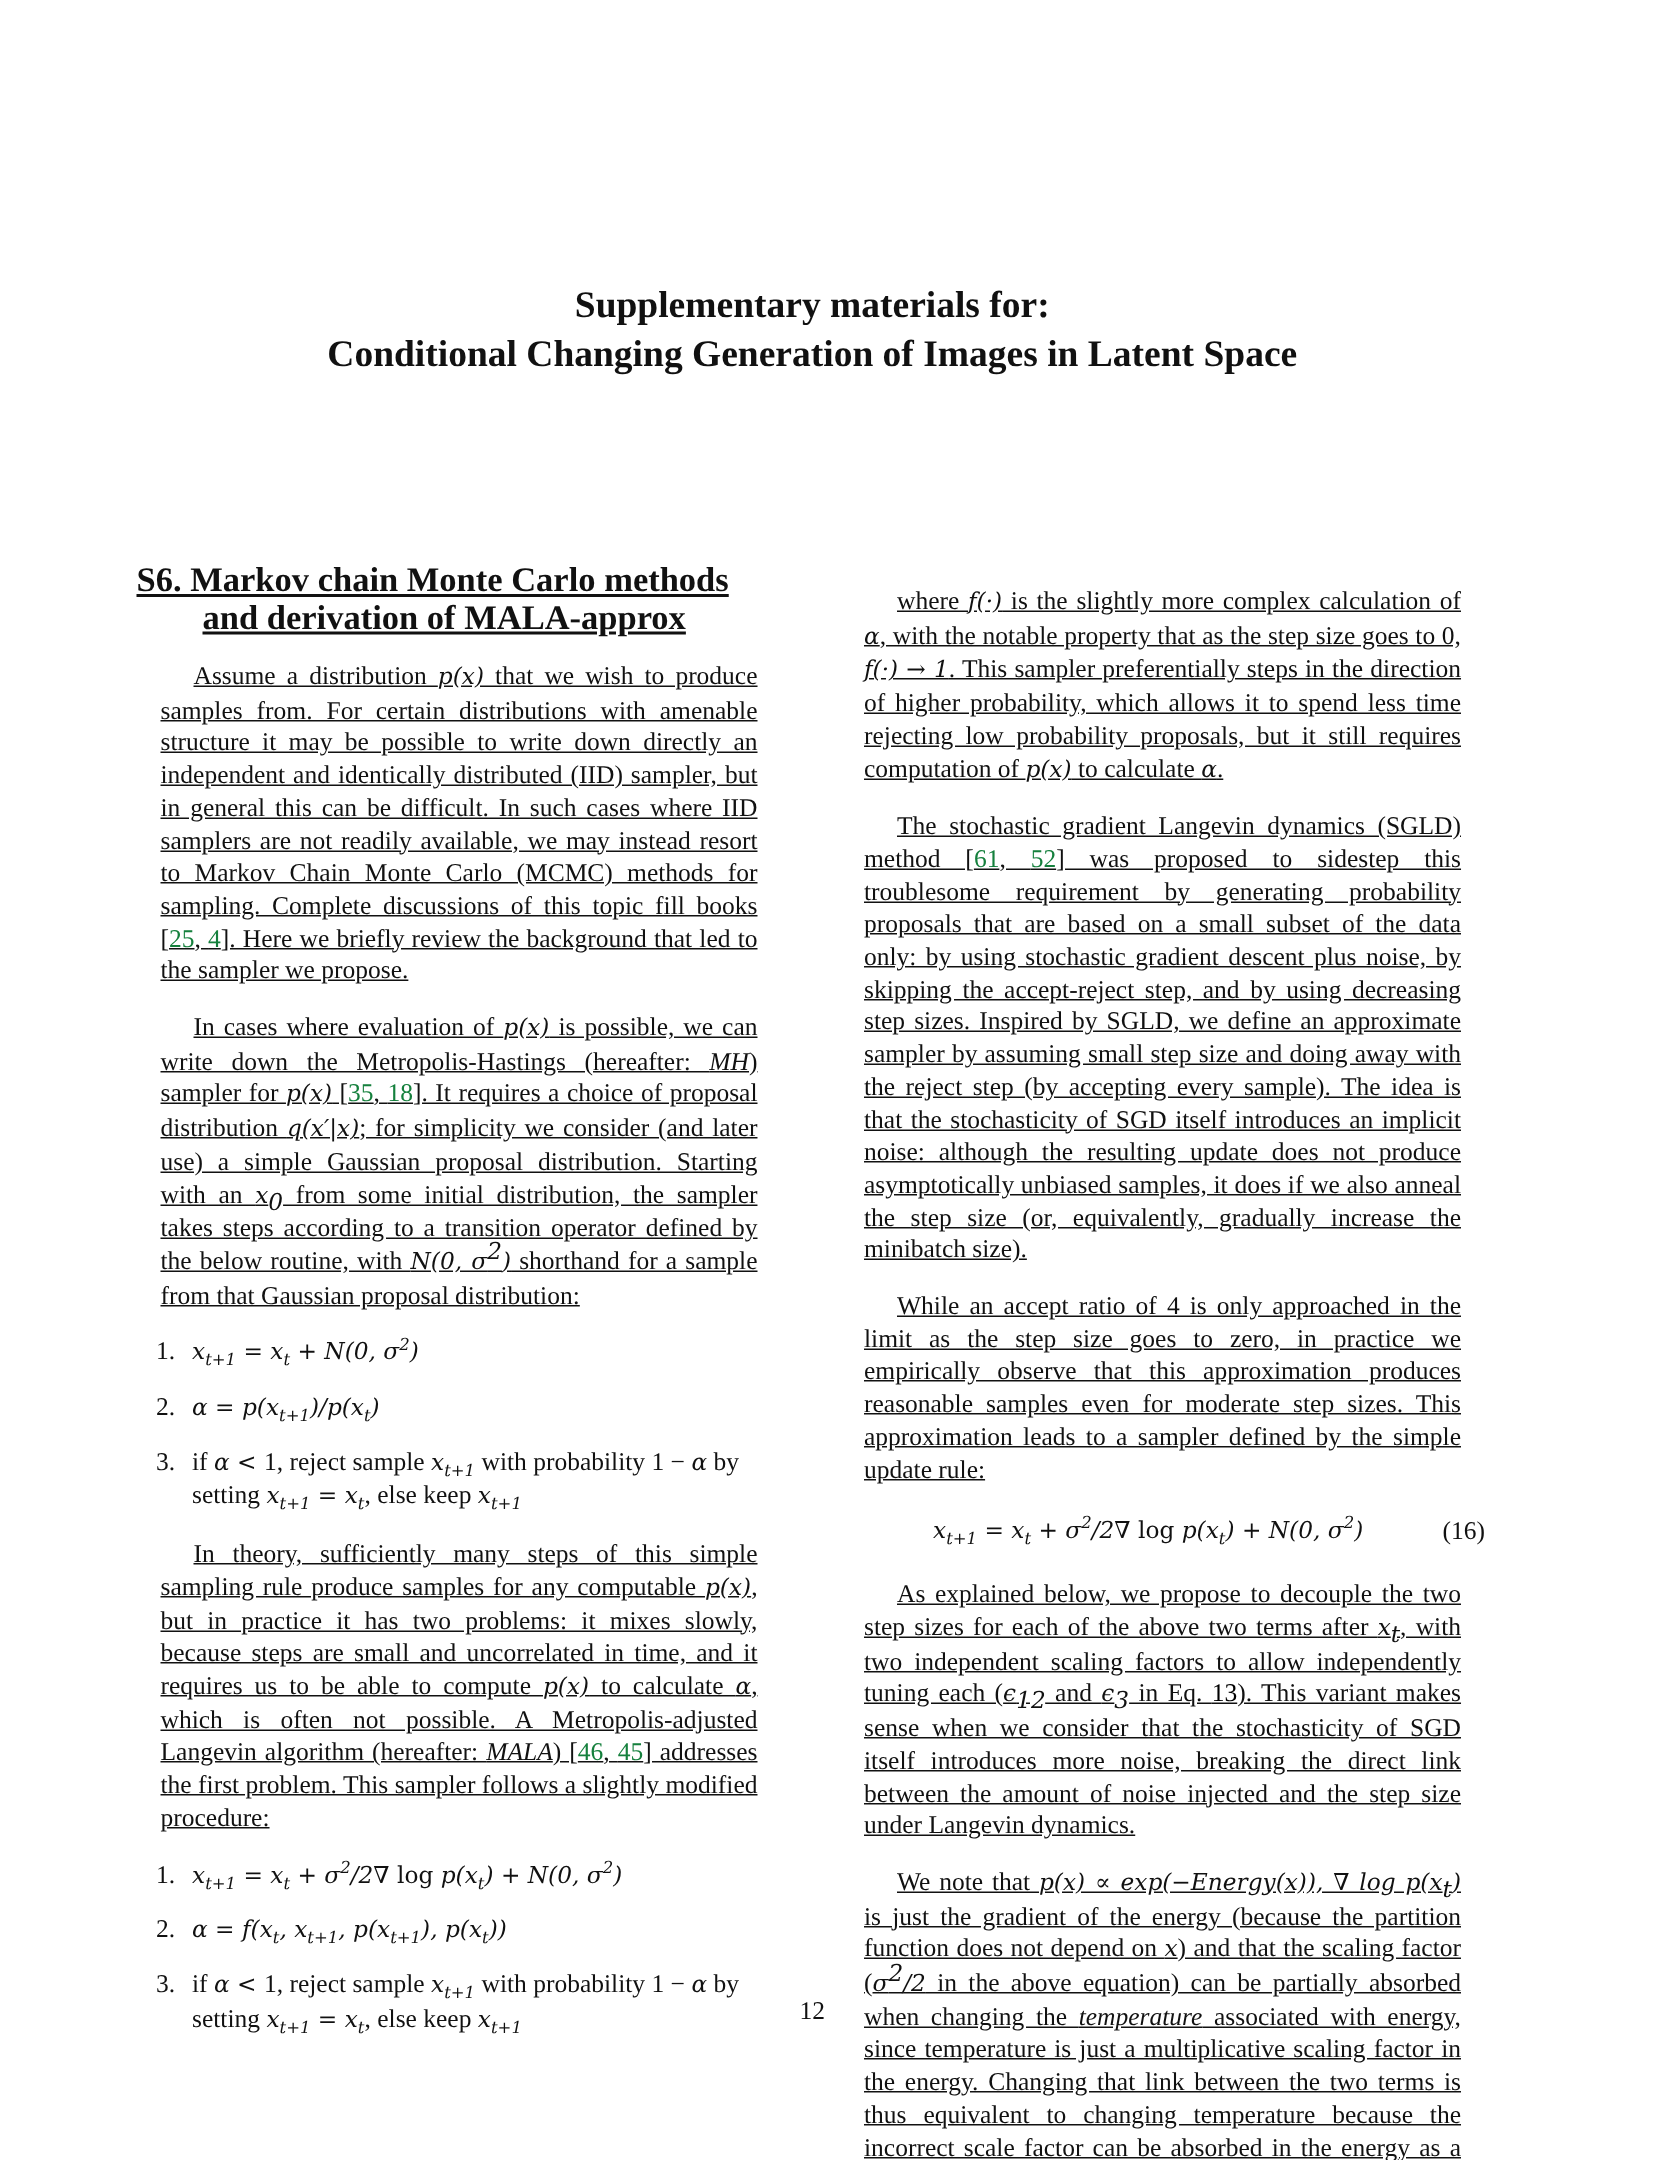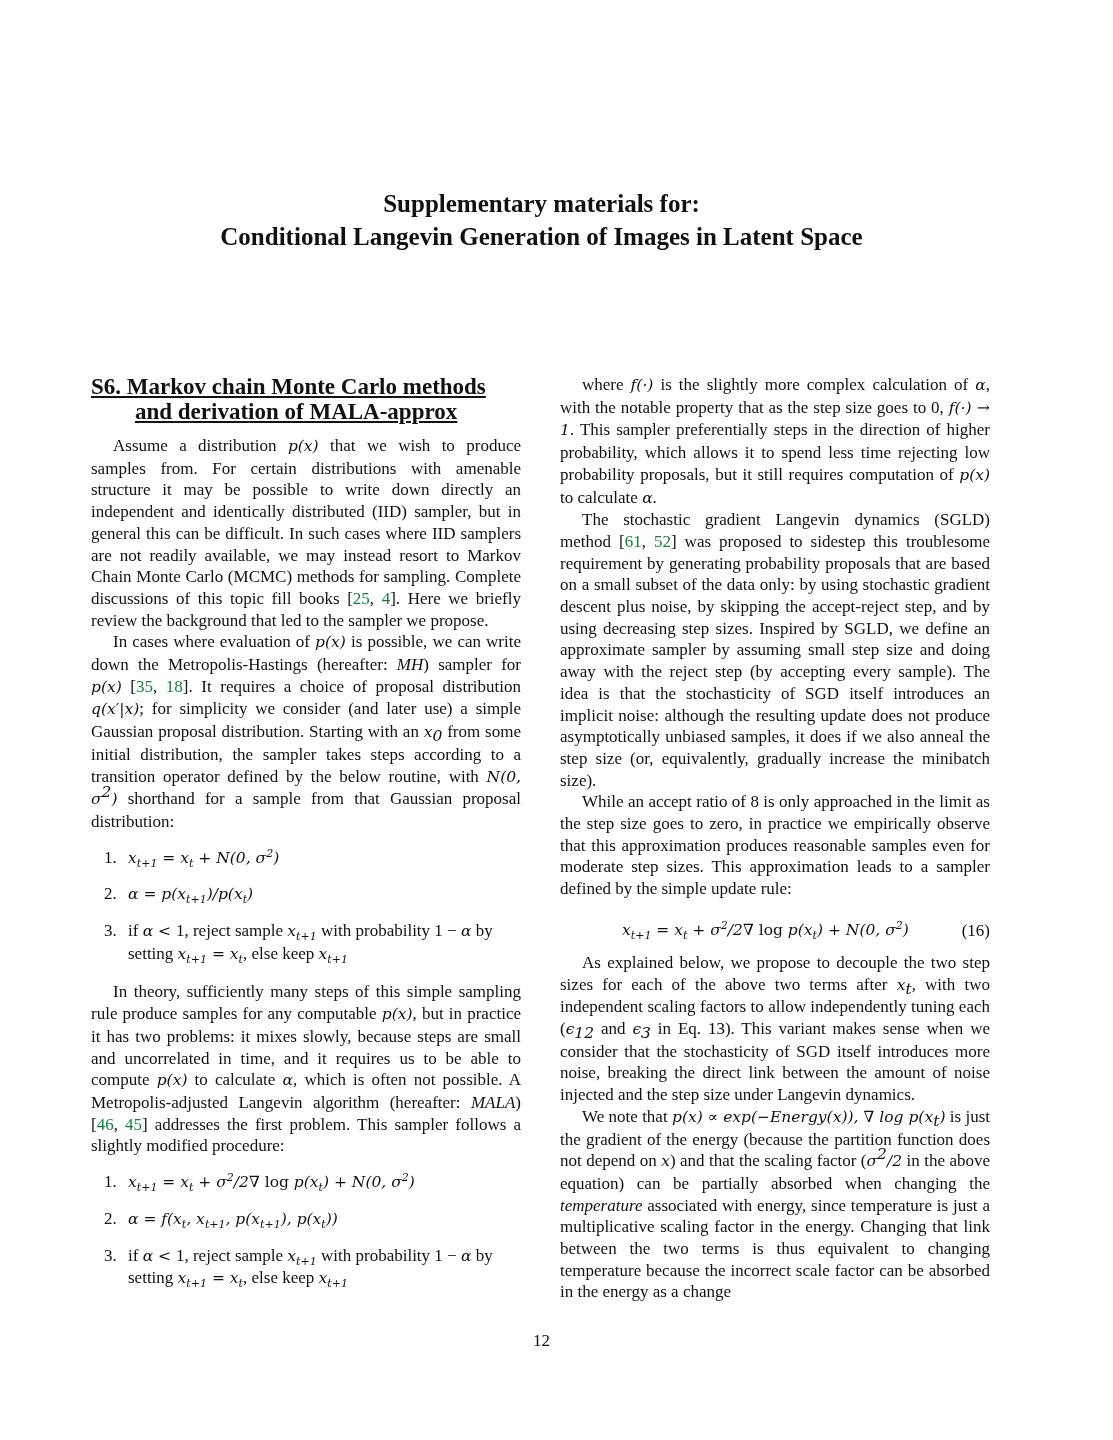--- a/index.html
+++ b/index.html
@@ -50,7 +50,7 @@
 
 <div class="title-block">
   <div>Supplementary materials for:</div>
-  <div>Conditional Langevin Generation of Images in Latent Space</div>
+  <div>Conditional Changing Generation of Images in Latent Space</div>
 </div>
 
 <div class="col col-left">

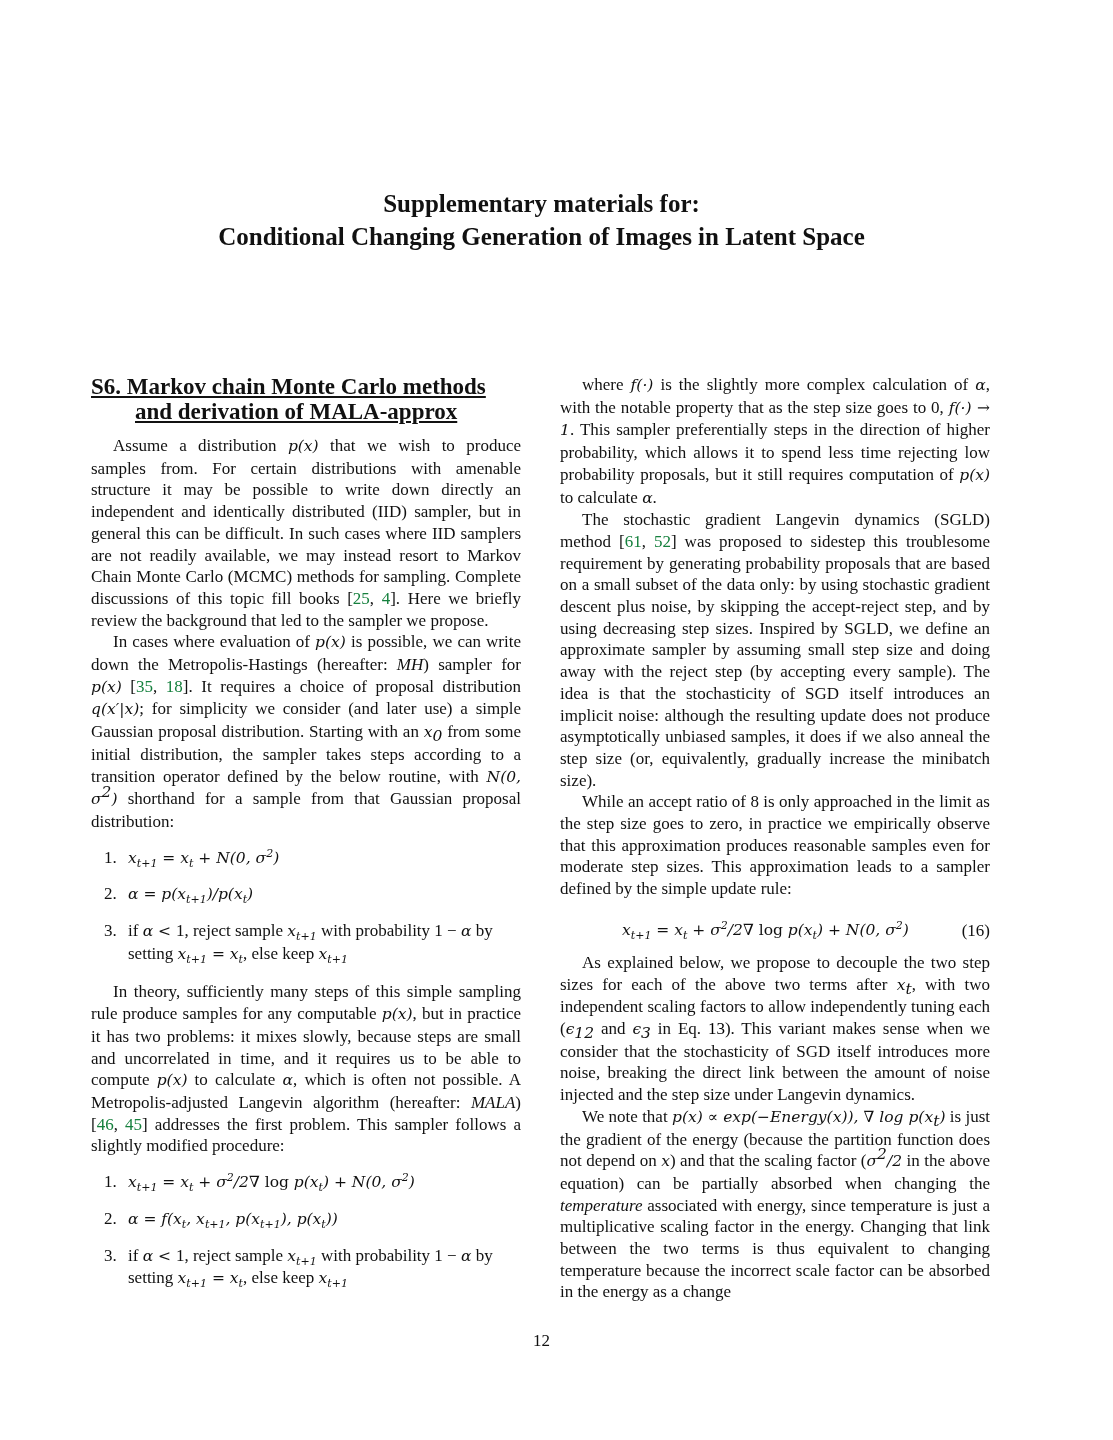--- a/index.html
+++ b/index.html
@@ -23,7 +23,7 @@
     margin: 0 0 11px 0; font-size: 23px; line-height: 25px; font-weight: bold;
     padding-left: 44px; text-indent: -44px; text-align: left; text-decoration: underline;
   }
-  p { margin: 0; text-indent: 22px; }
+  p { margin: 16px; text-indent: 22px; text-decoration: underline; }
   .math { font-style: italic; font-family: "DejaVu Serif", "Liberation Serif", serif; font-size: 15.5px; text-align: right; }
   .rm { font-style: normal; }
   sub, sup { font-size: 11px; line-height: 0; }

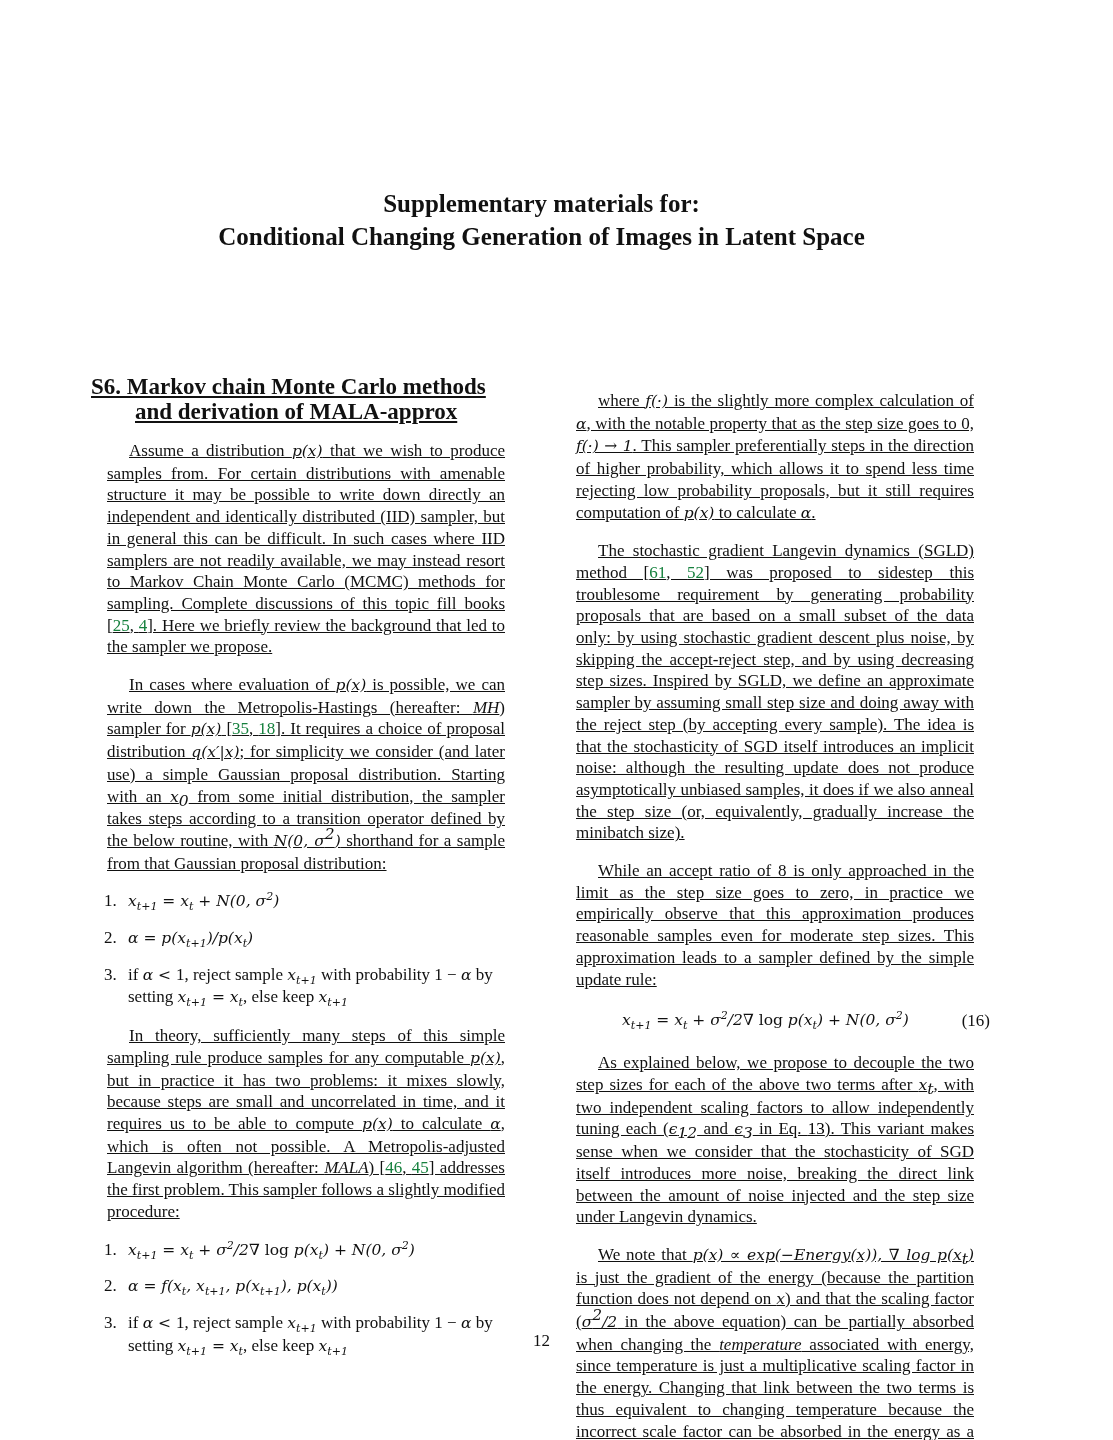--- a/index.html
+++ b/index.html
@@ -80,7 +80,7 @@
 
   <p><span>The stochastic gradient Langevin dynamics (SGLD) method [</span><a class="cite">61</a><span>, </span><a class="cite">52</a><span>] was proposed to sidestep this troublesome requirement by generating probability proposals that are based on a small subset of the data only: by using stochastic gradient descent plus noise, by skipping the accept-reject step, and by using decreasing step sizes. Inspired by SGLD, we define an approximate sampler by assuming small step size and doing away with the reject step (by accepting every sample). The idea is that the stochasticity of SGD itself introduces an implicit noise: although the resulting update does not produce asymptotically unbiased samples, it does if we also anneal the step size (or, equivalently, gradually increase the minibatch size).</span></p>
 
-  <p>While an accept ratio of 8 is only approached in the limit as the step size goes to zero, in practice we empirically observe that this approximation produces reasonable samples even for moderate step sizes. This approximation leads to a sampler defined by the simple update rule:</p>
+  <p>While an accept ratio of 4 is only approached in the limit as the step size goes to zero, in practice we empirically observe that this approximation produces reasonable samples even for moderate step sizes. This approximation leads to a sampler defined by the simple update rule:</p>
 
   <div class="equation">
     <span class="eq-body math">x<sub>t+1</sub> = x<sub>t</sub> + σ<sup>2</sup>/2∇ <span class="rm">log</span> p(x<sub>t</sub>) + N(0, σ<sup>2</sup>)</span>

